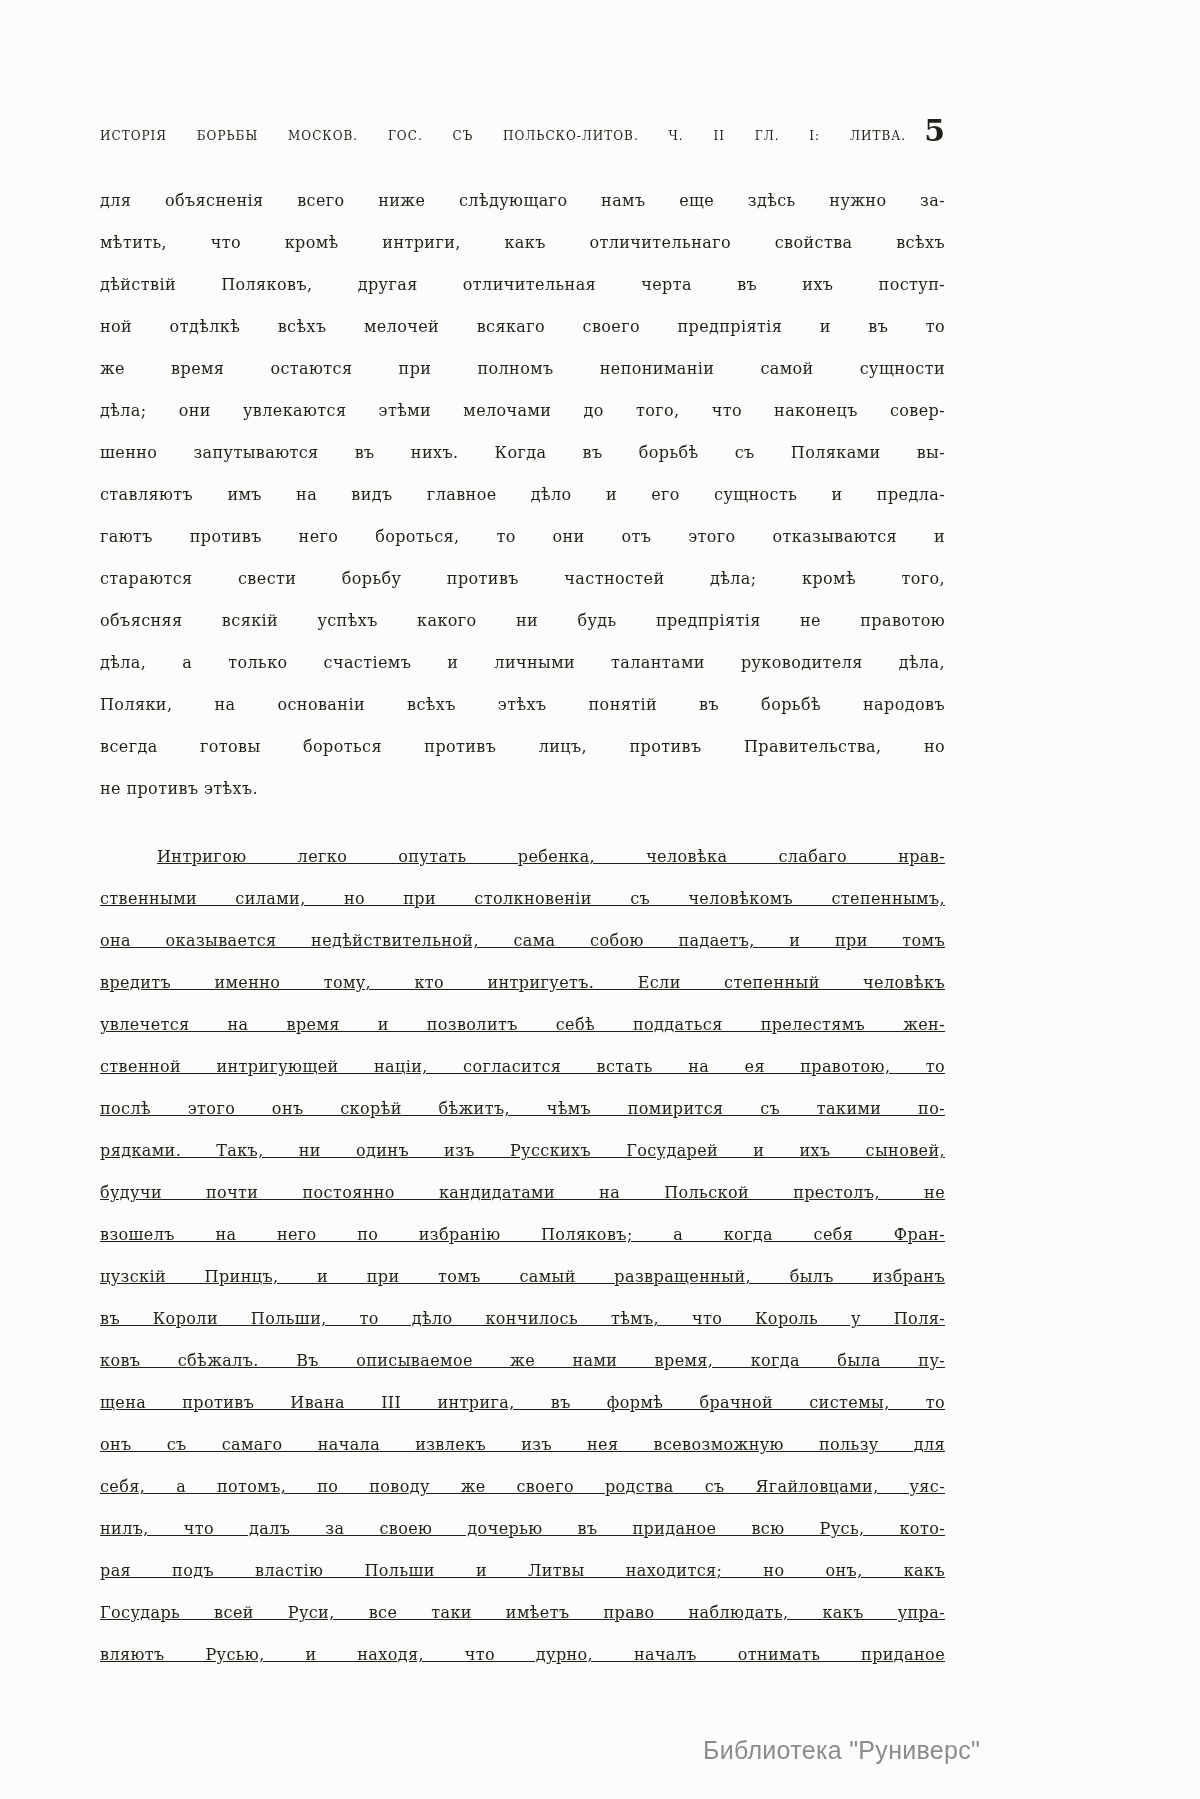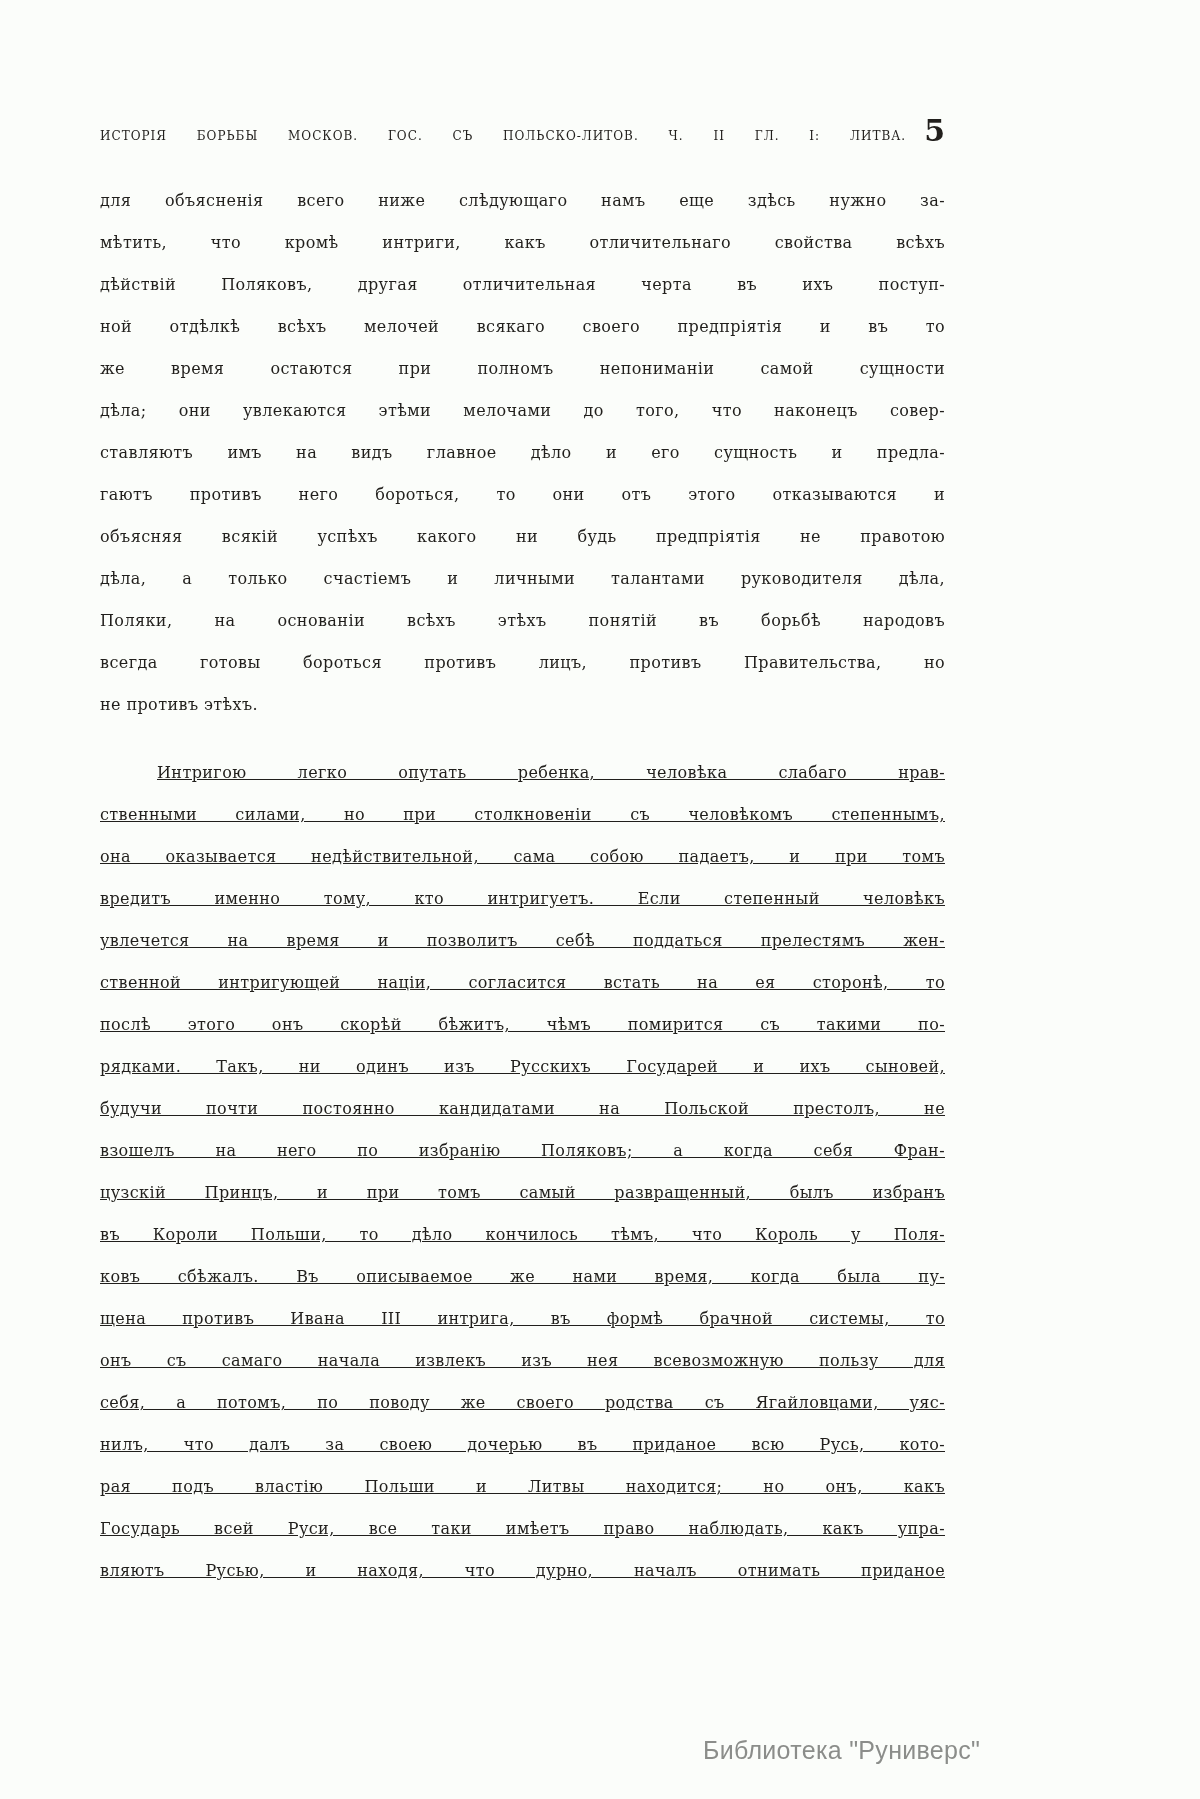--- a/index.html
+++ b/index.html
@@ -101,6 +101,7 @@
         <div class="line">ной отдѣлкѣ всѣхъ мелочей всякаго своего предпріятія и въ то</div>
         <div class="line">же время остаются при полномъ непониманіи самой сущности</div>
         <div class="line">дѣла; они увлекаются этѣми мелочами до того, что наконецъ совер-</div>
+        <div class="line">шенно запутываются въ нихъ. Когда въ борьбѣ съ Поляками вы-</div>
         <div class="line">ставляютъ имъ на видъ главное дѣло и его сущность и предла-</div>
         <div class="line">гаютъ противъ него бороться, то они отъ этого отказываются и</div>
         <div class="line">объясняя всякій успѣхъ какого ни будь предпріятія не правотою</div>

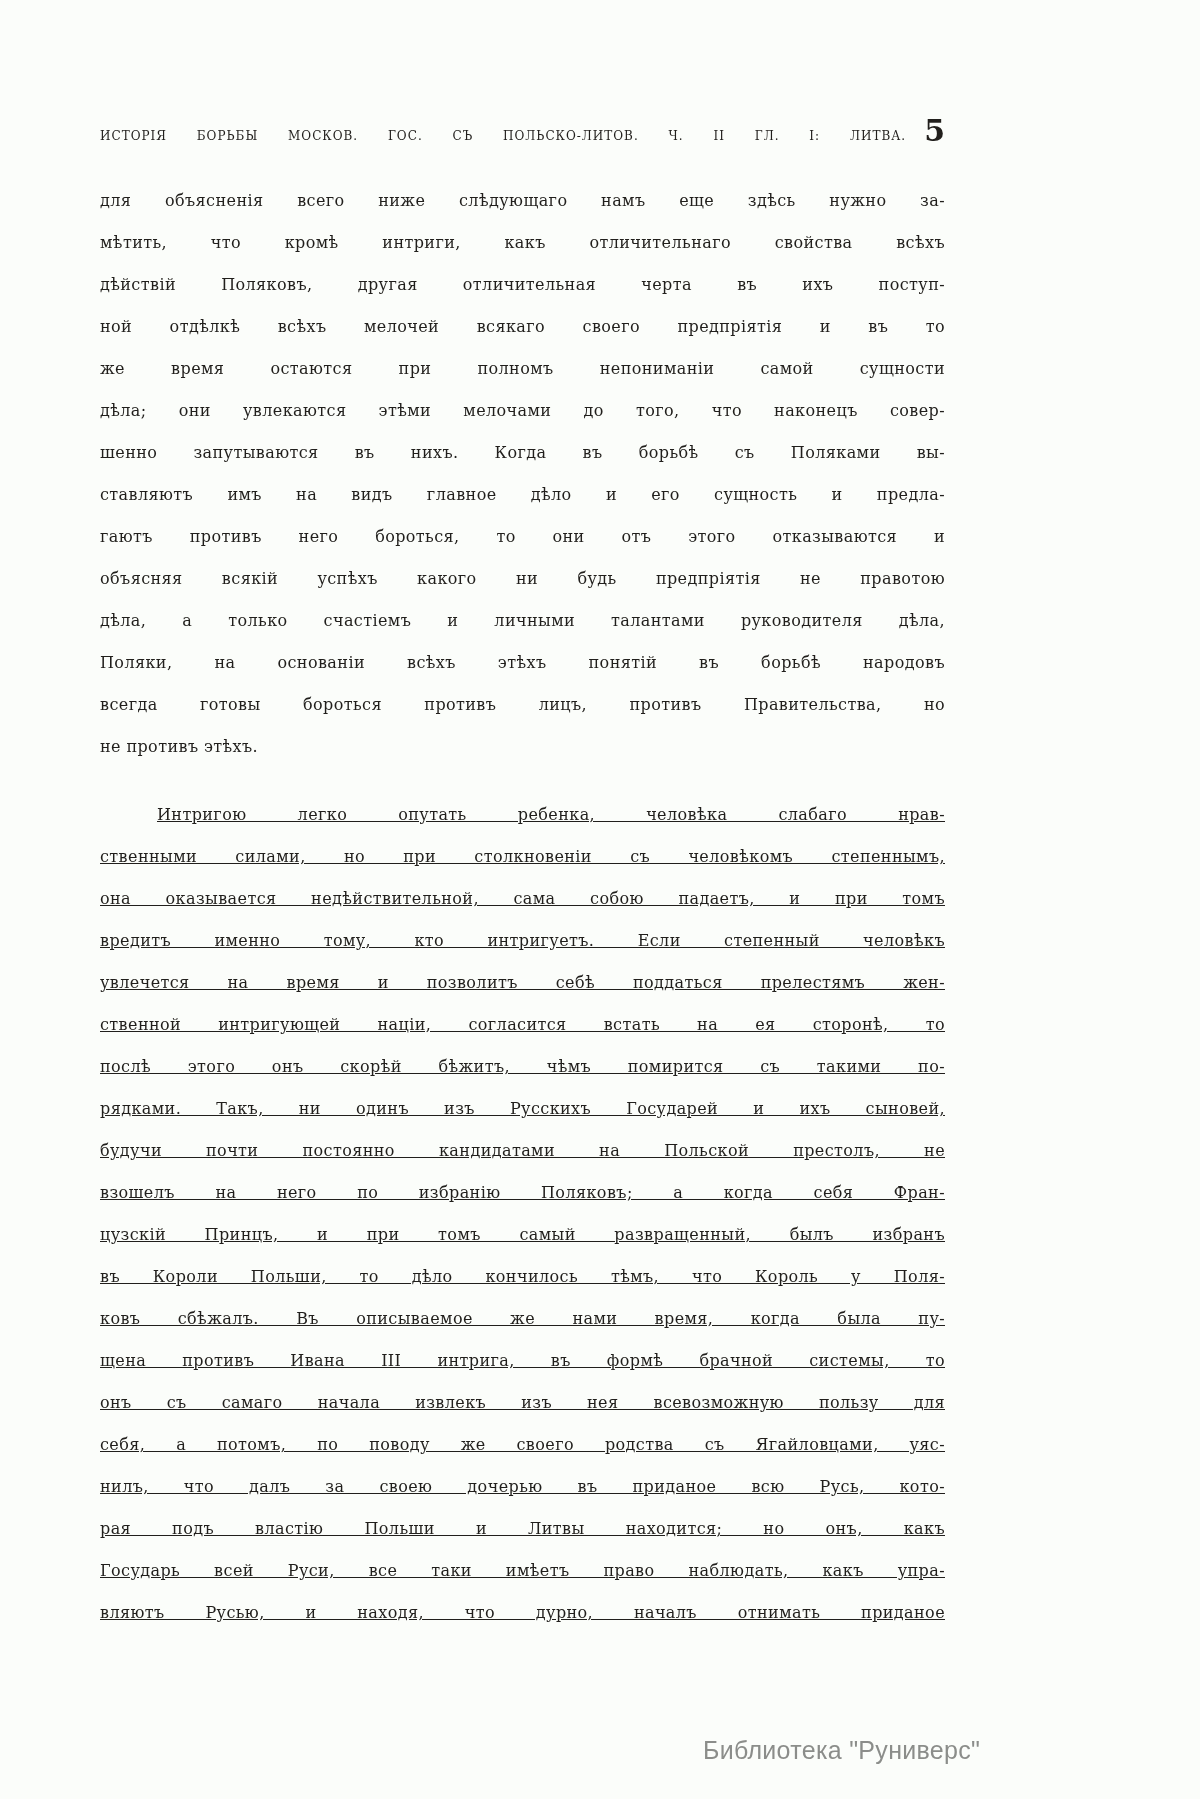--- a/index.html
+++ b/index.html
@@ -104,6 +104,7 @@
         <div class="line">шенно запутываются въ нихъ. Когда въ борьбѣ съ Поляками вы-</div>
         <div class="line">ставляютъ имъ на видъ главное дѣло и его сущность и предла-</div>
         <div class="line">гаютъ противъ него бороться, то они отъ этого отказываются и</div>
+        <div class="line">стараются свести борьбу противъ частностей дѣла; кромѣ того,</div>
         <div class="line">объясняя всякій успѣхъ какого ни будь предпріятія не правотою</div>
         <div class="line">дѣла, а только счастіемъ и личными талантами руководителя дѣла,</div>
         <div class="line">Поляки, на основаніи всѣхъ этѣхъ понятій въ борьбѣ народовъ</div>

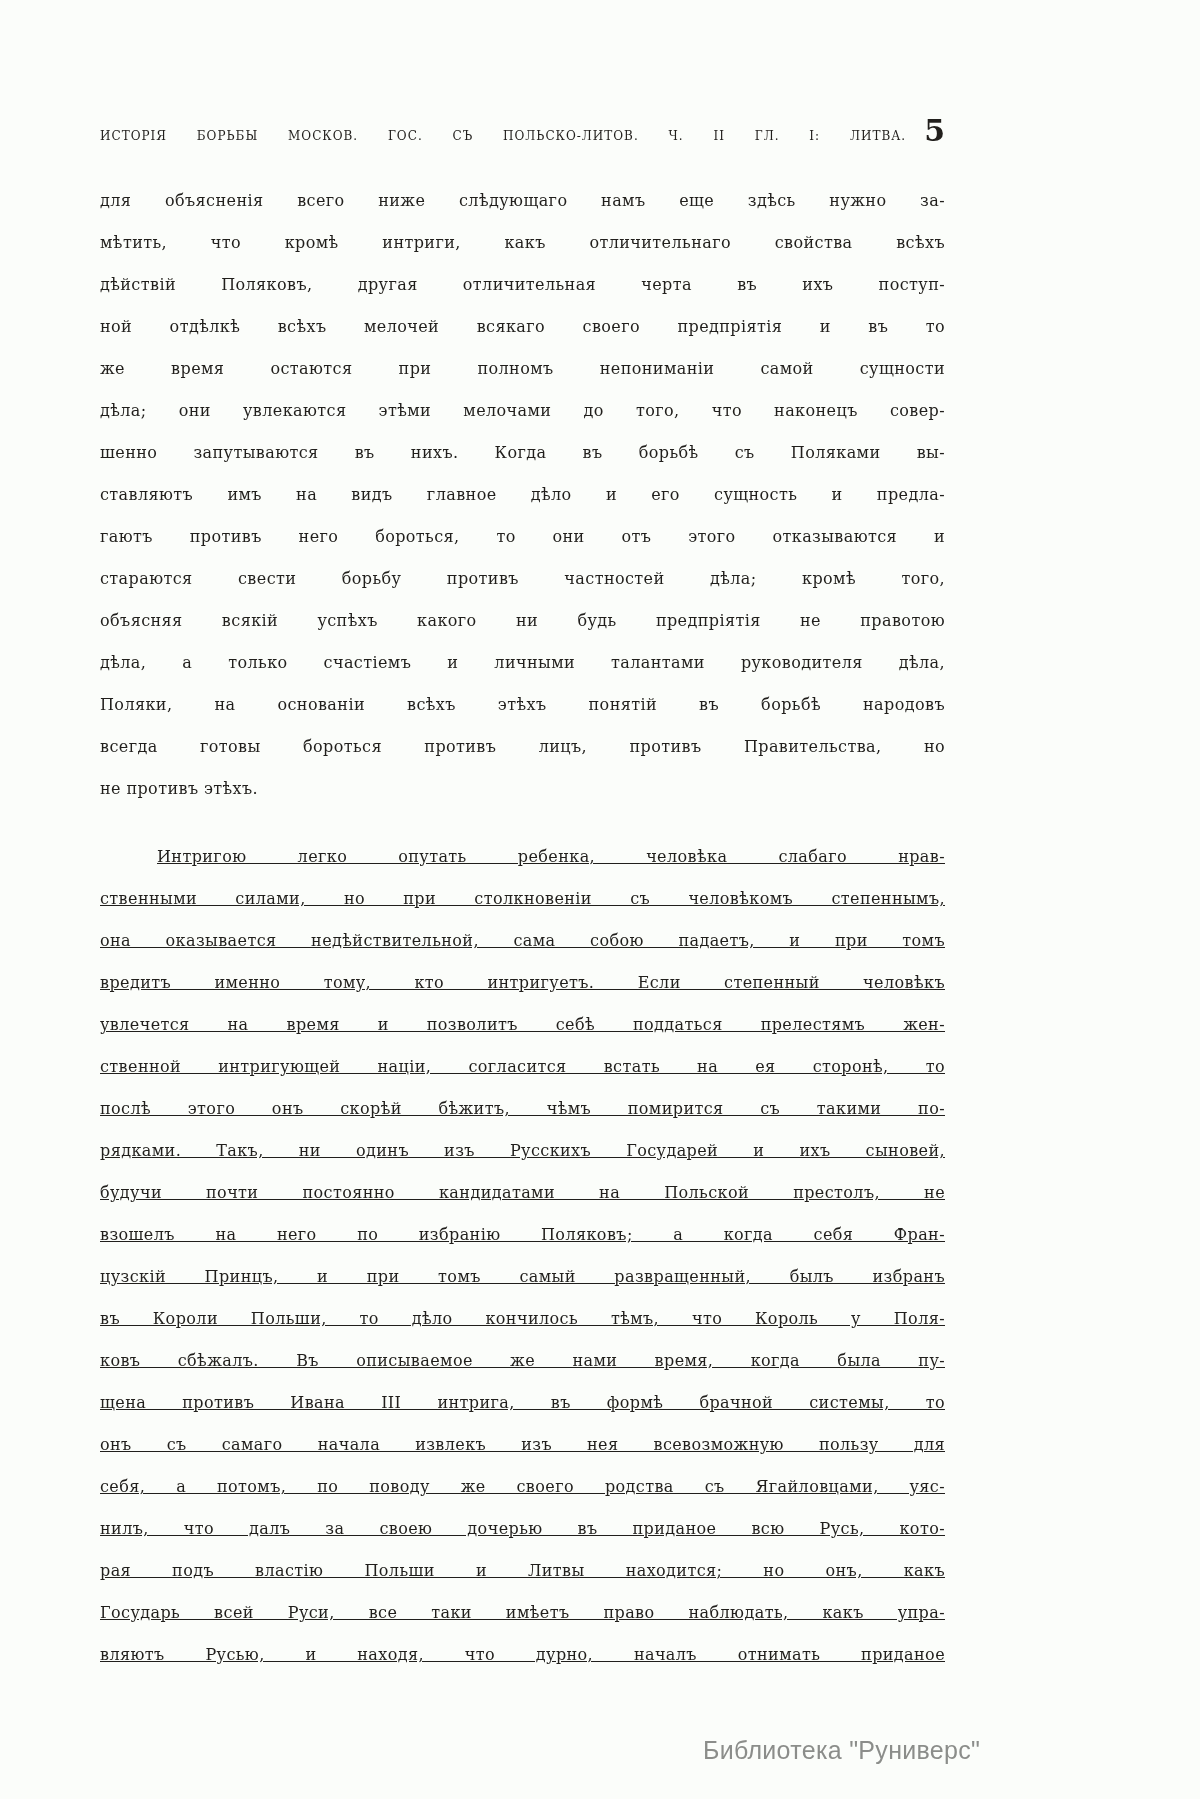--- a/index.html
+++ b/index.html
@@ -117,7 +117,7 @@
         <div class="line">она оказывается недѣйствительной, сама собою падаетъ, и при томъ</div>
         <div class="line">вредитъ именно тому, кто интригуетъ. Если степенный человѣкъ</div>
         <div class="line">увлечется на время и позволитъ себѣ поддаться прелестямъ жен-</div>
-        <div class="line">ственной интригующей націи, согласится встать на ея сторонѣ, то</div>
+        <div class="line">ственной интригующей націи, согласится встать на ея правотою, то</div>
         <div class="line">послѣ этого онъ скорѣй бѣжитъ, чѣмъ помирится съ такими по-</div>
         <div class="line">рядками. Такъ, ни одинъ изъ Русскихъ Государей и ихъ сыновей,</div>
         <div class="line">будучи почти постоянно кандидатами на Польской престолъ, не</div>

